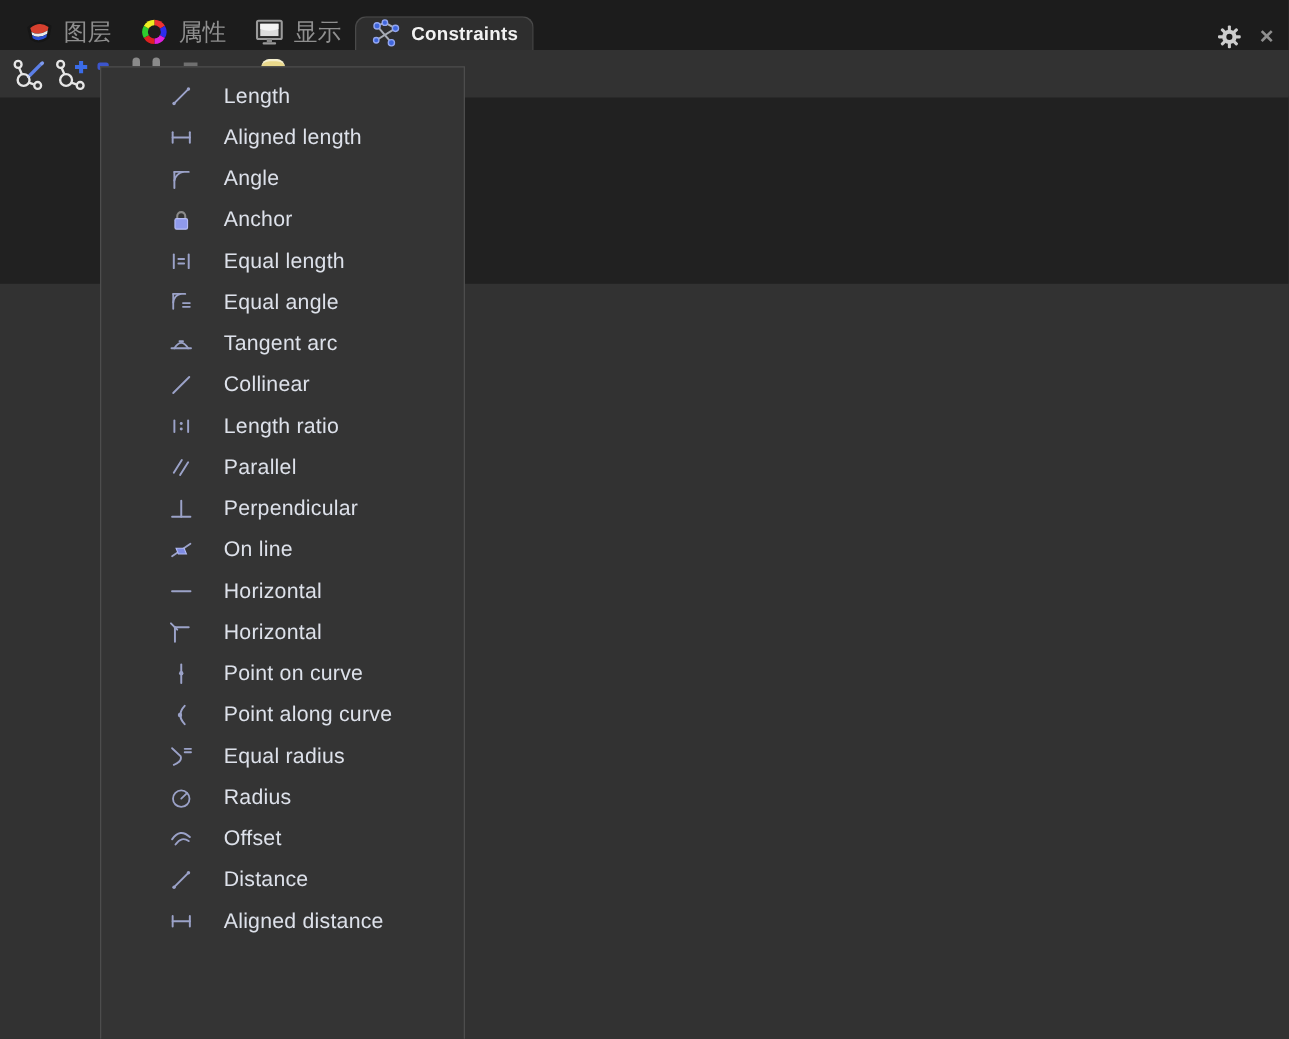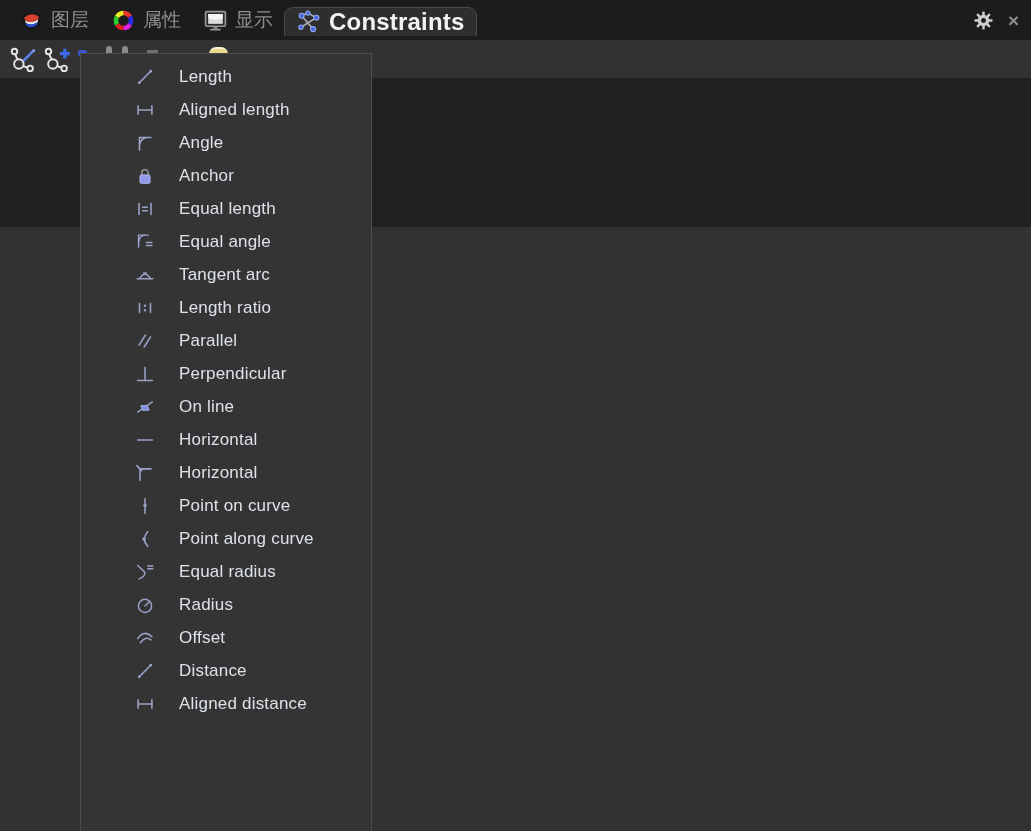--- a/index.html
+++ b/index.html
@@ -13,7 +13,7 @@
   .tabbar{
     position:absolute;top:0;left:0;right:0;height:40px;
     background:var(--tabbar_bg,#1c1c1c);
-    display:flex;align-items:center;z-index:3;
+    display:flex;align-items:flex-end;z-index:3;
   }
   .tabs{display:flex;align-items:stretch;padding-left:8px;}
   .tab{

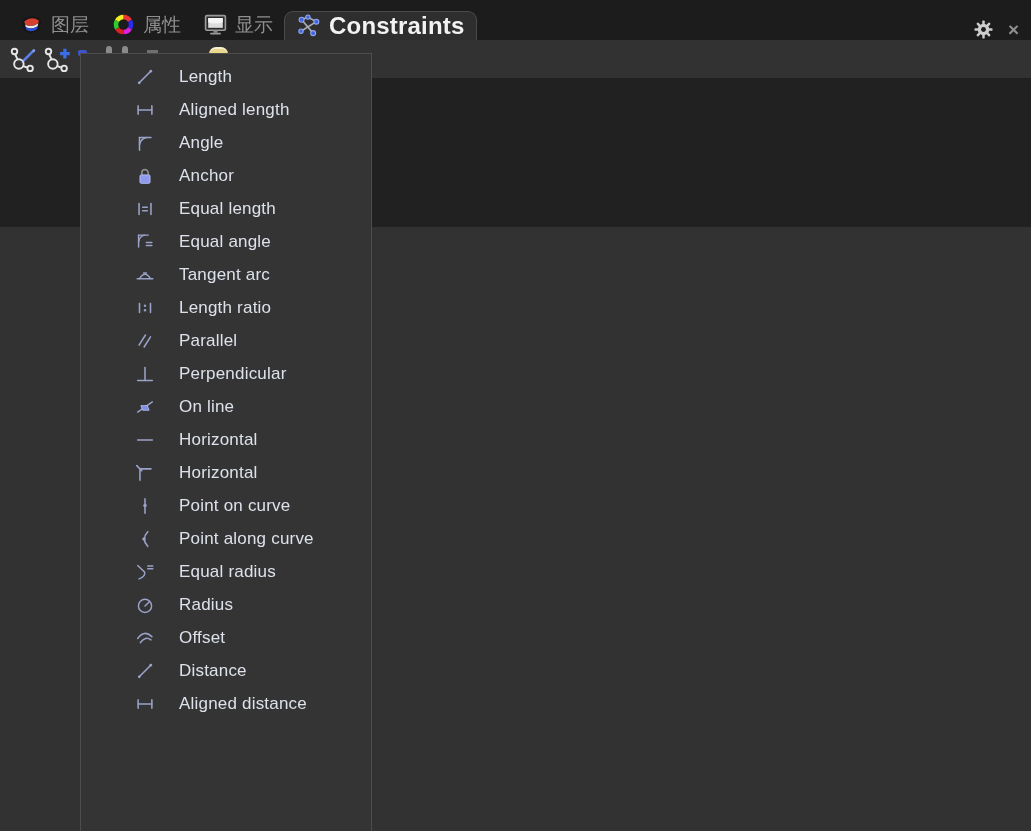--- a/index.html
+++ b/index.html
@@ -28,7 +28,7 @@
     border:1px solid #4a4a4a;border-bottom:none;
     border-radius:9px 9px 0 0;margin-top:2px;
     color:var(--active_tab_text,#f2f2f2);
-    font-size:24px;font-weight:700;letter-spacing:.2px;
+    font-size:15px;font-weight:700;letter-spacing:.2px;
   }
   .tab.active .icon svg{width:26px;height:26px;}
   .tabbar-actions{margin-left:auto;display:flex;align-items:center;gap:14px;padding-right:12px;}

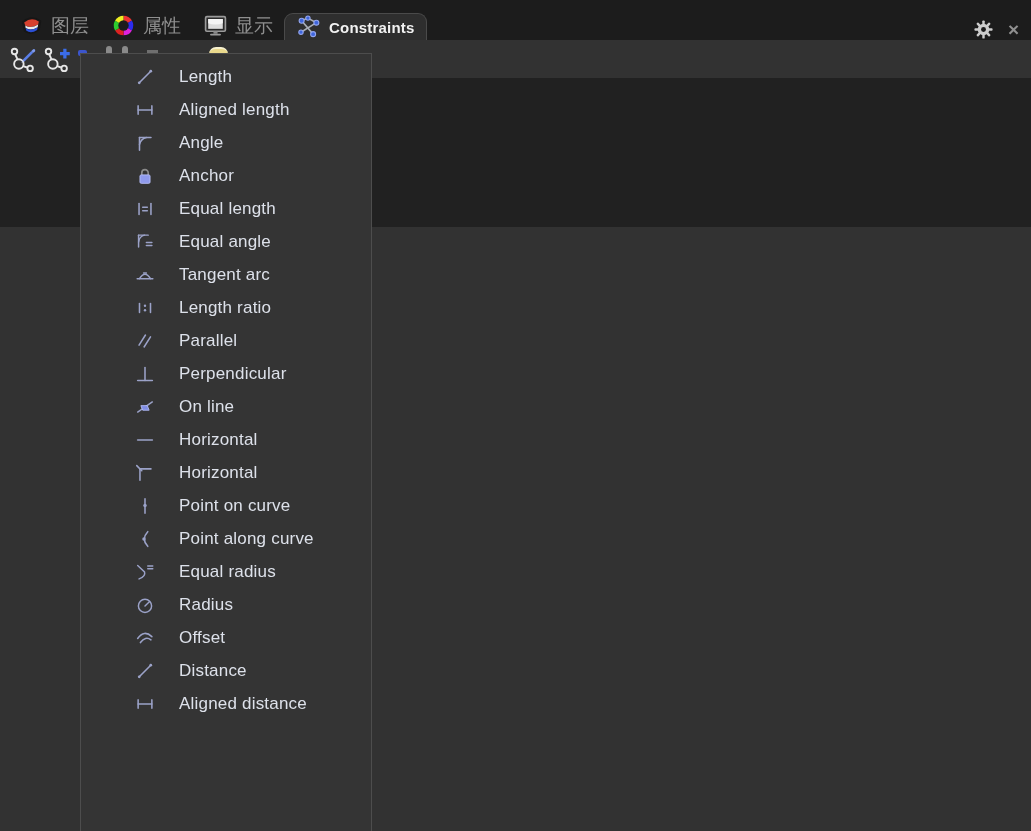--- a/index.html
+++ b/index.html
@@ -379,6 +379,14 @@
       <div class="mi">
         <span class="icon">
           <svg viewBox="0 0 24 24" style="color:#9ba2c8">
+            <use href="#sym-collinear"></use>
+          </svg>
+        </span>
+        <span class="mi-label">Collinear</span>
+      </div>
+      <div class="mi">
+        <span class="icon">
+          <svg viewBox="0 0 24 24" style="color:#9ba2c8">
             <use href="#sym-length-ratio"></use>
           </svg>
         </span>

